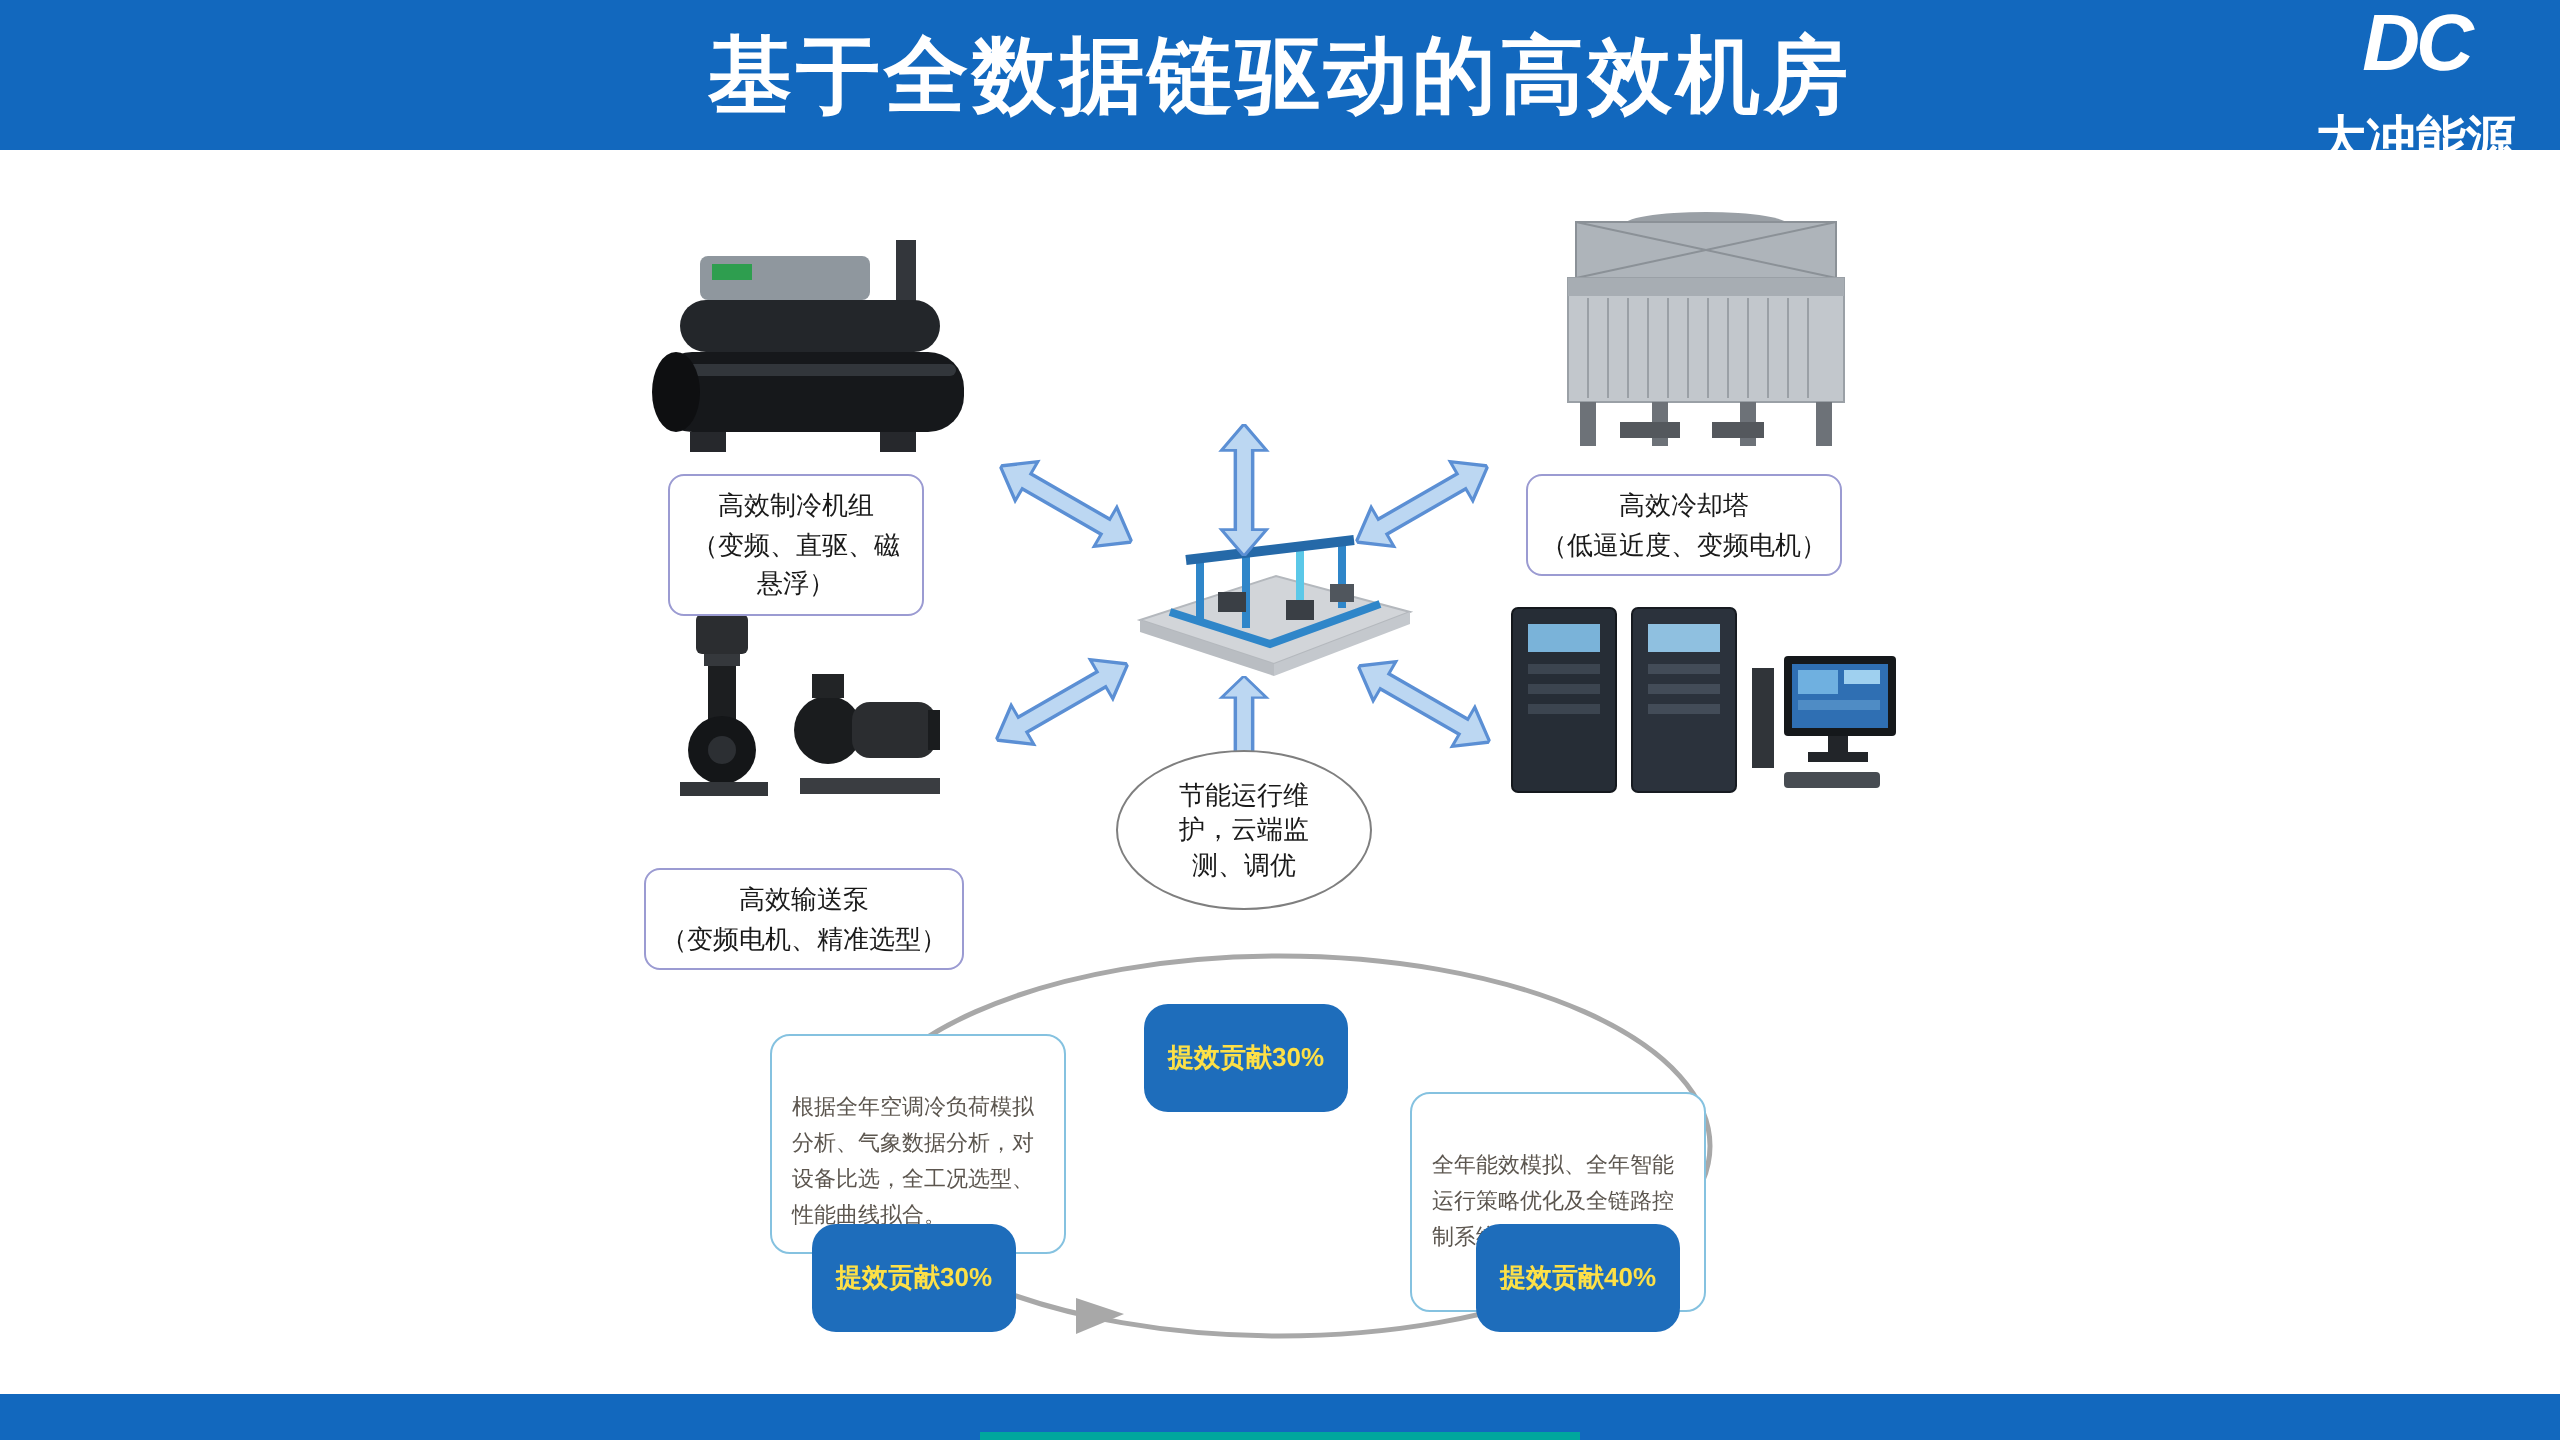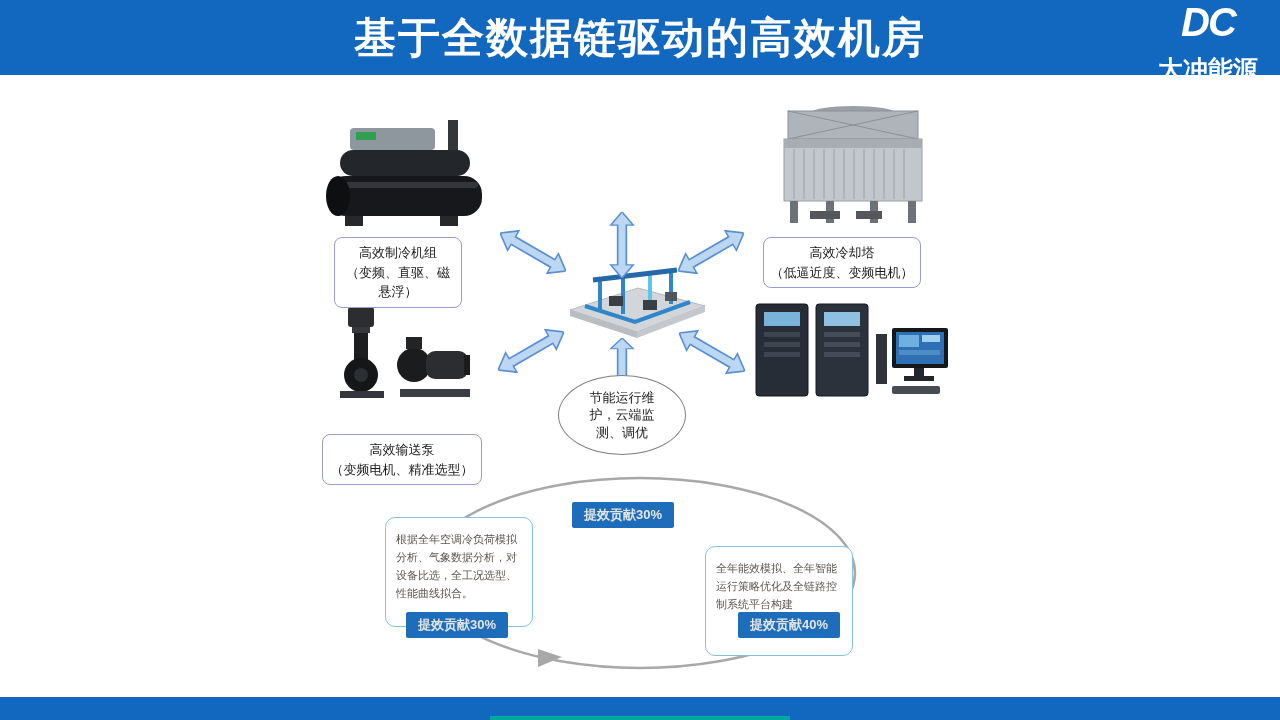--- a/index.html
+++ b/index.html
@@ -36,8 +36,8 @@
   .info-box { position:absolute; width:148px; height:110px; border:1px solid #85c2e0; border-radius:10px;
               background:#fff; padding:12px 10px; font-size:11px; color:#5c564f; line-height:1.65;
               z-index:1; }
-  .badge { position:absolute; background:#1e6dbb; color:#e5e5e5; font-size:13px; font-weight:bold;
-           padding:4px 12px; z-index:2; border-radius:2px; }
+  .badge { position:absolute; background:#1e6dbb; color:#fde047; font-size:13px; font-weight:bold;
+           padding:18px 12px; z-index:2; border-radius:12px; }
 </style>
 </head>
 <body>

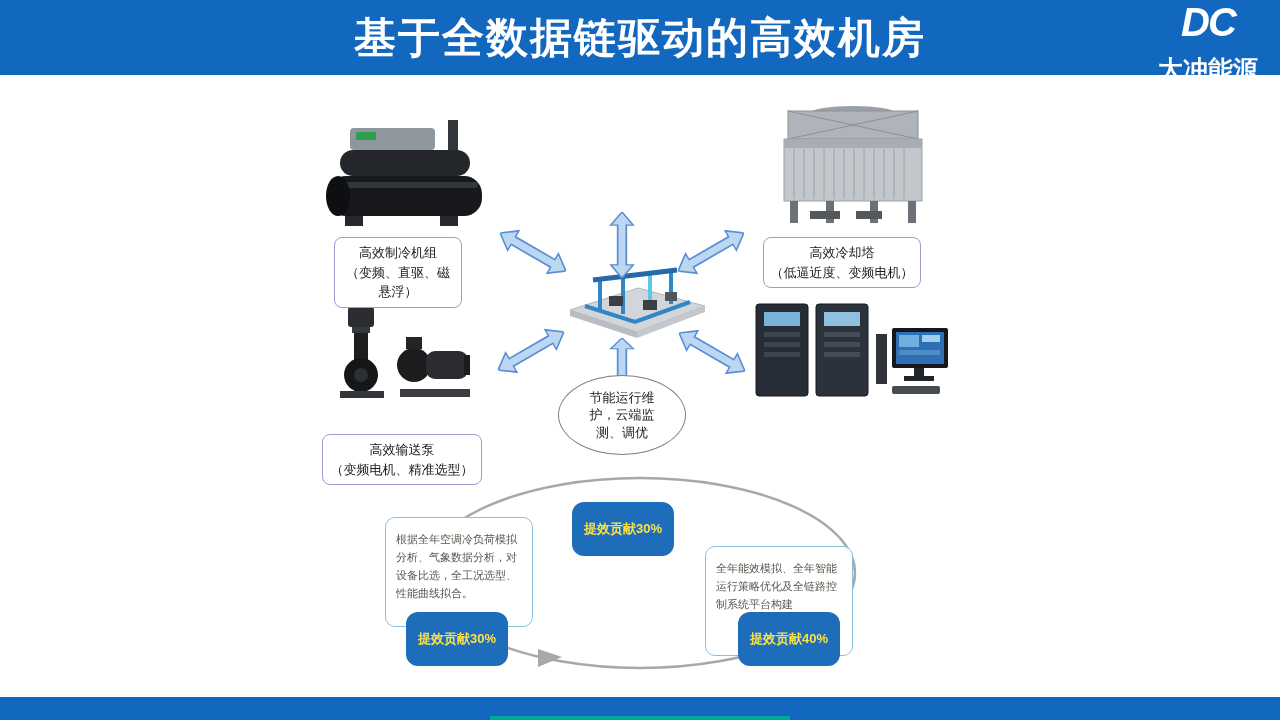--- a/index.html
+++ b/index.html
@@ -34,7 +34,7 @@
   
   .arc-svg { position:absolute; left:390px; top:455px; width:520px; height:240px; z-index:0; }
   .info-box { position:absolute; width:148px; height:110px; border:1px solid #85c2e0; border-radius:10px;
-              background:#fff; padding:12px 10px; font-size:11px; color:#5c564f; line-height:1.65;
+              background:#fff; padding:27px 10px; font-size:11px; color:#5c564f; line-height:1.65;
               z-index:1; }
   .badge { position:absolute; background:#1e6dbb; color:#fde047; font-size:13px; font-weight:bold;
            padding:18px 12px; z-index:2; border-radius:12px; }

